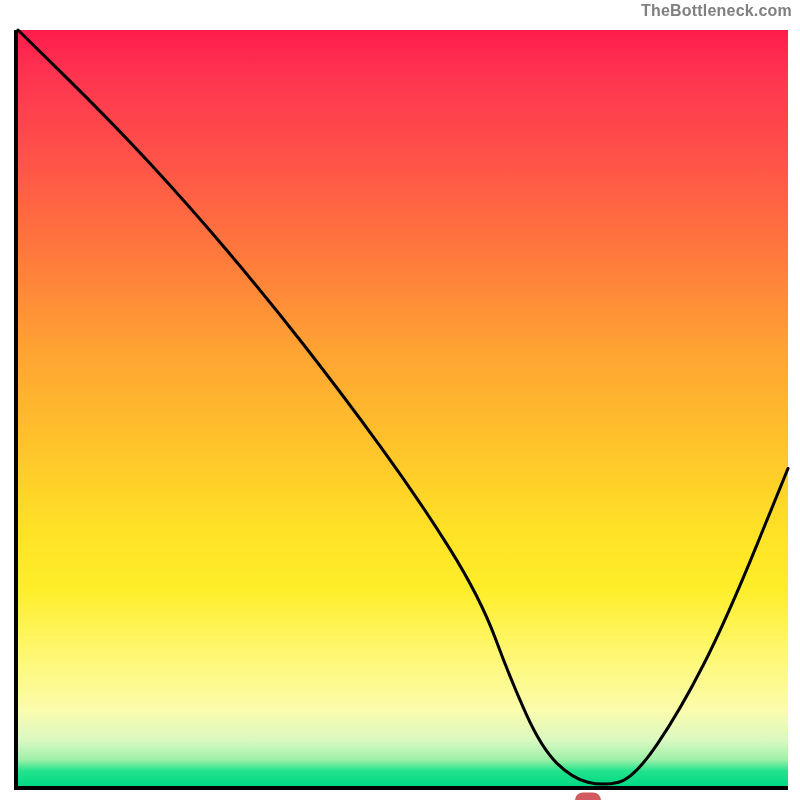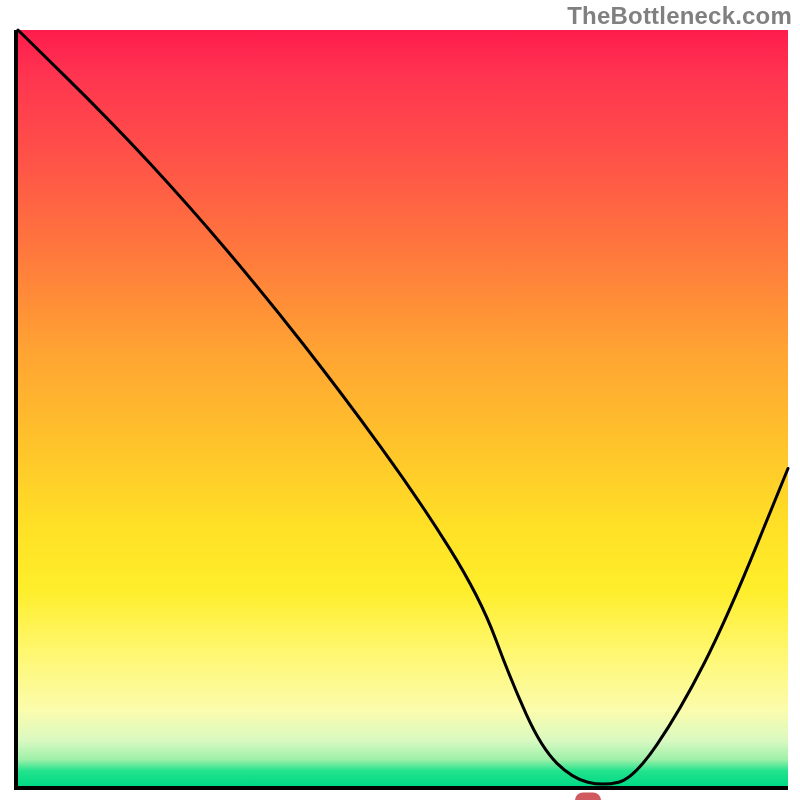--- a/index.html
+++ b/index.html
@@ -20,7 +20,7 @@
     position: absolute;
     top: 2px;
     right: 8px;
-    font-size: 24px;
+    font-size: 16px;
     font-weight: 600;
     color: #808080;
     letter-spacing: 0.2px;

